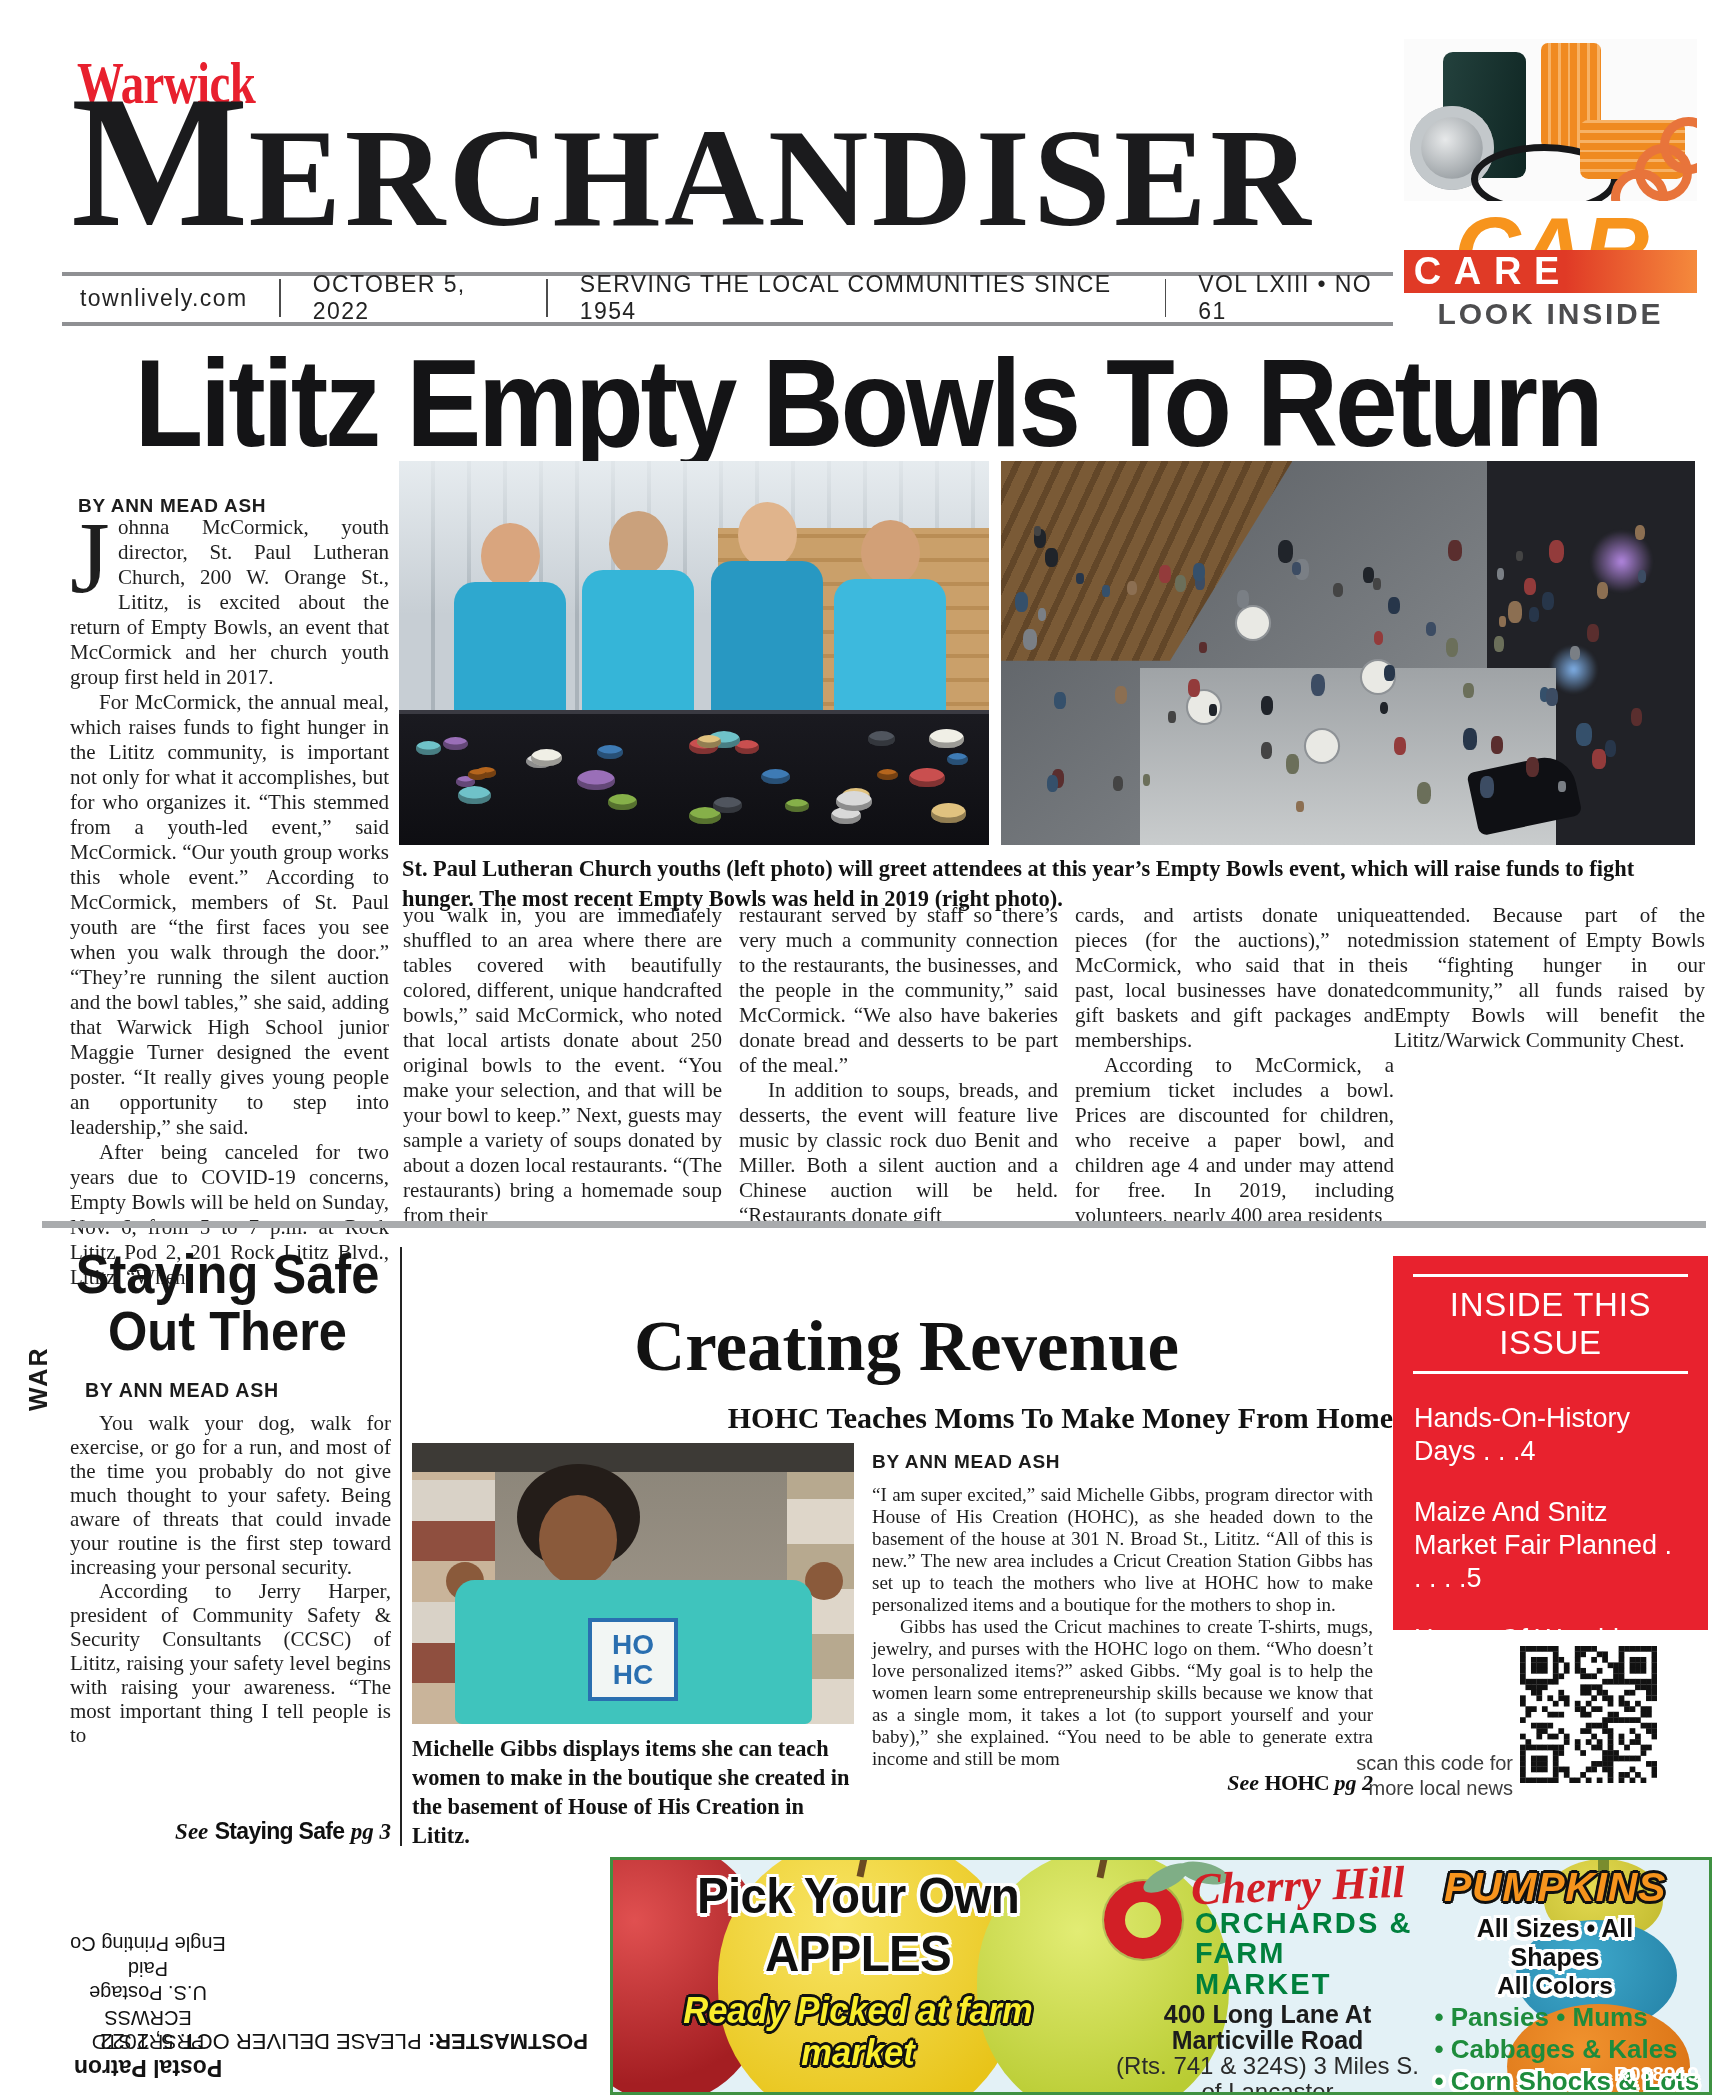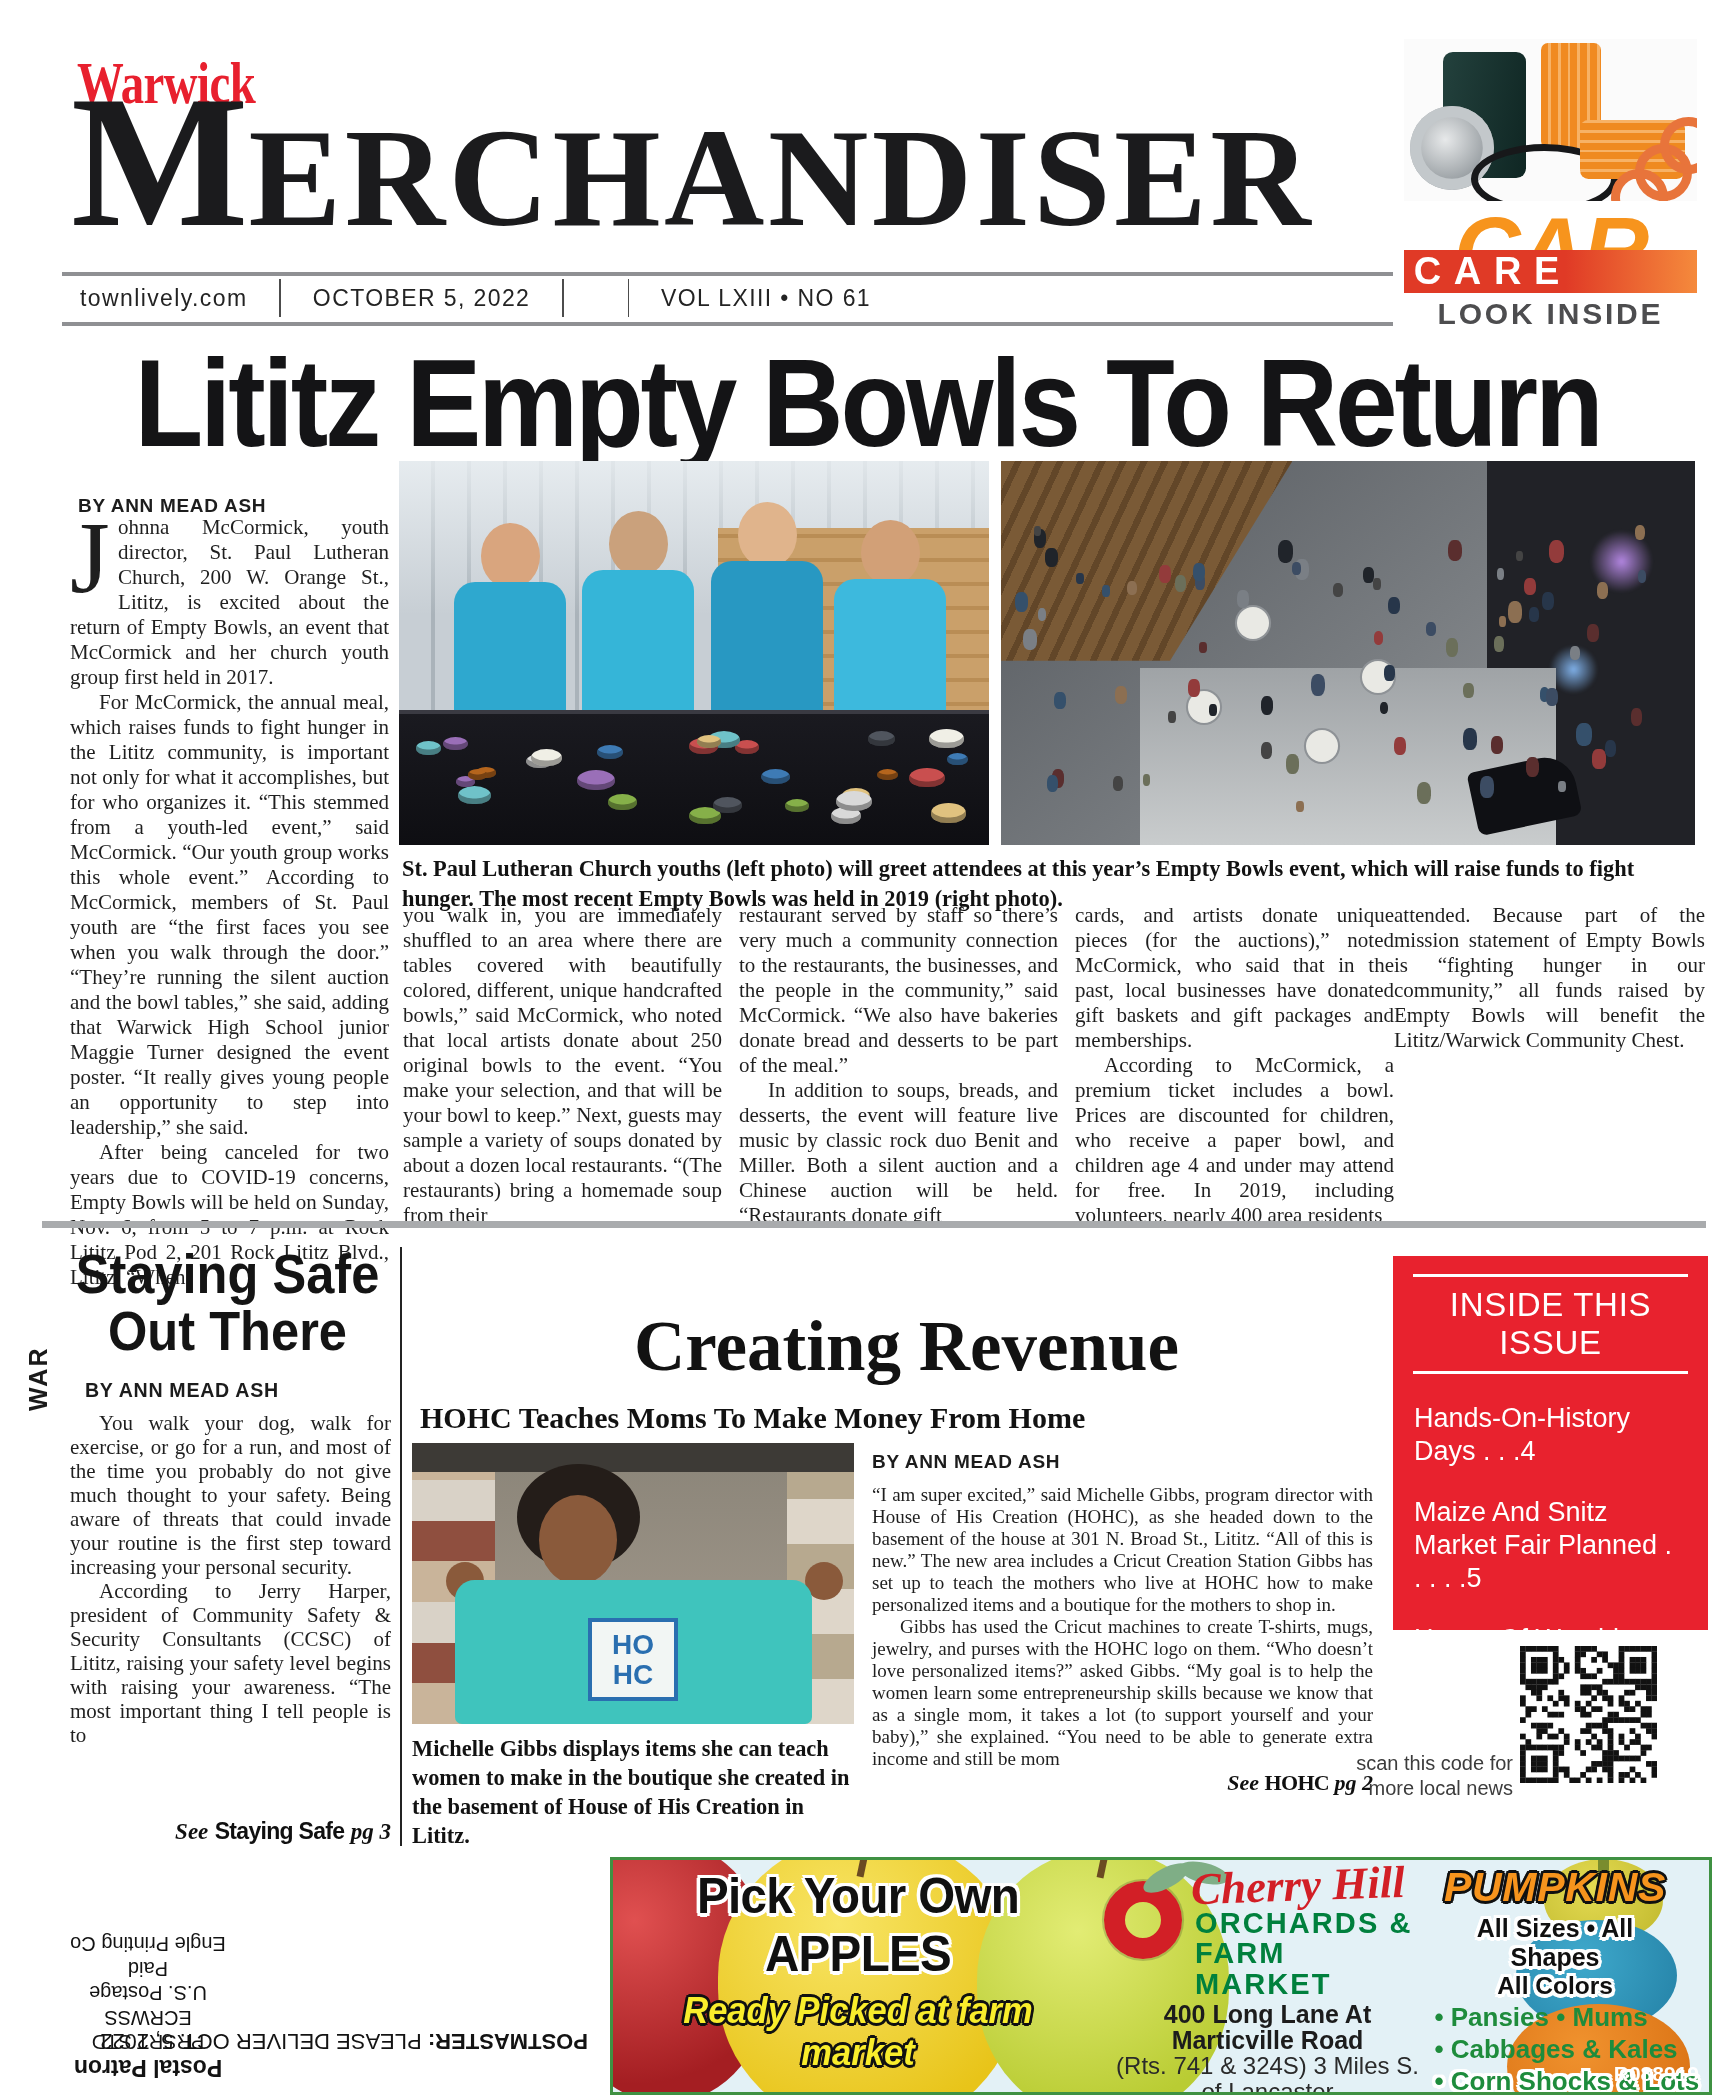--- a/index.html
+++ b/index.html
@@ -221,6 +221,7 @@
     <span class="dl-sep"></span>
     <span>OCTOBER 5, 2022</span>
     <span class="dl-sep"></span>
+    <span>SERVING THE LOCAL COMMUNITIES SINCE 1954</span>
     <span class="dl-sep"></span>
     <span>VOL LXIII • NO 61</span>
   </div>

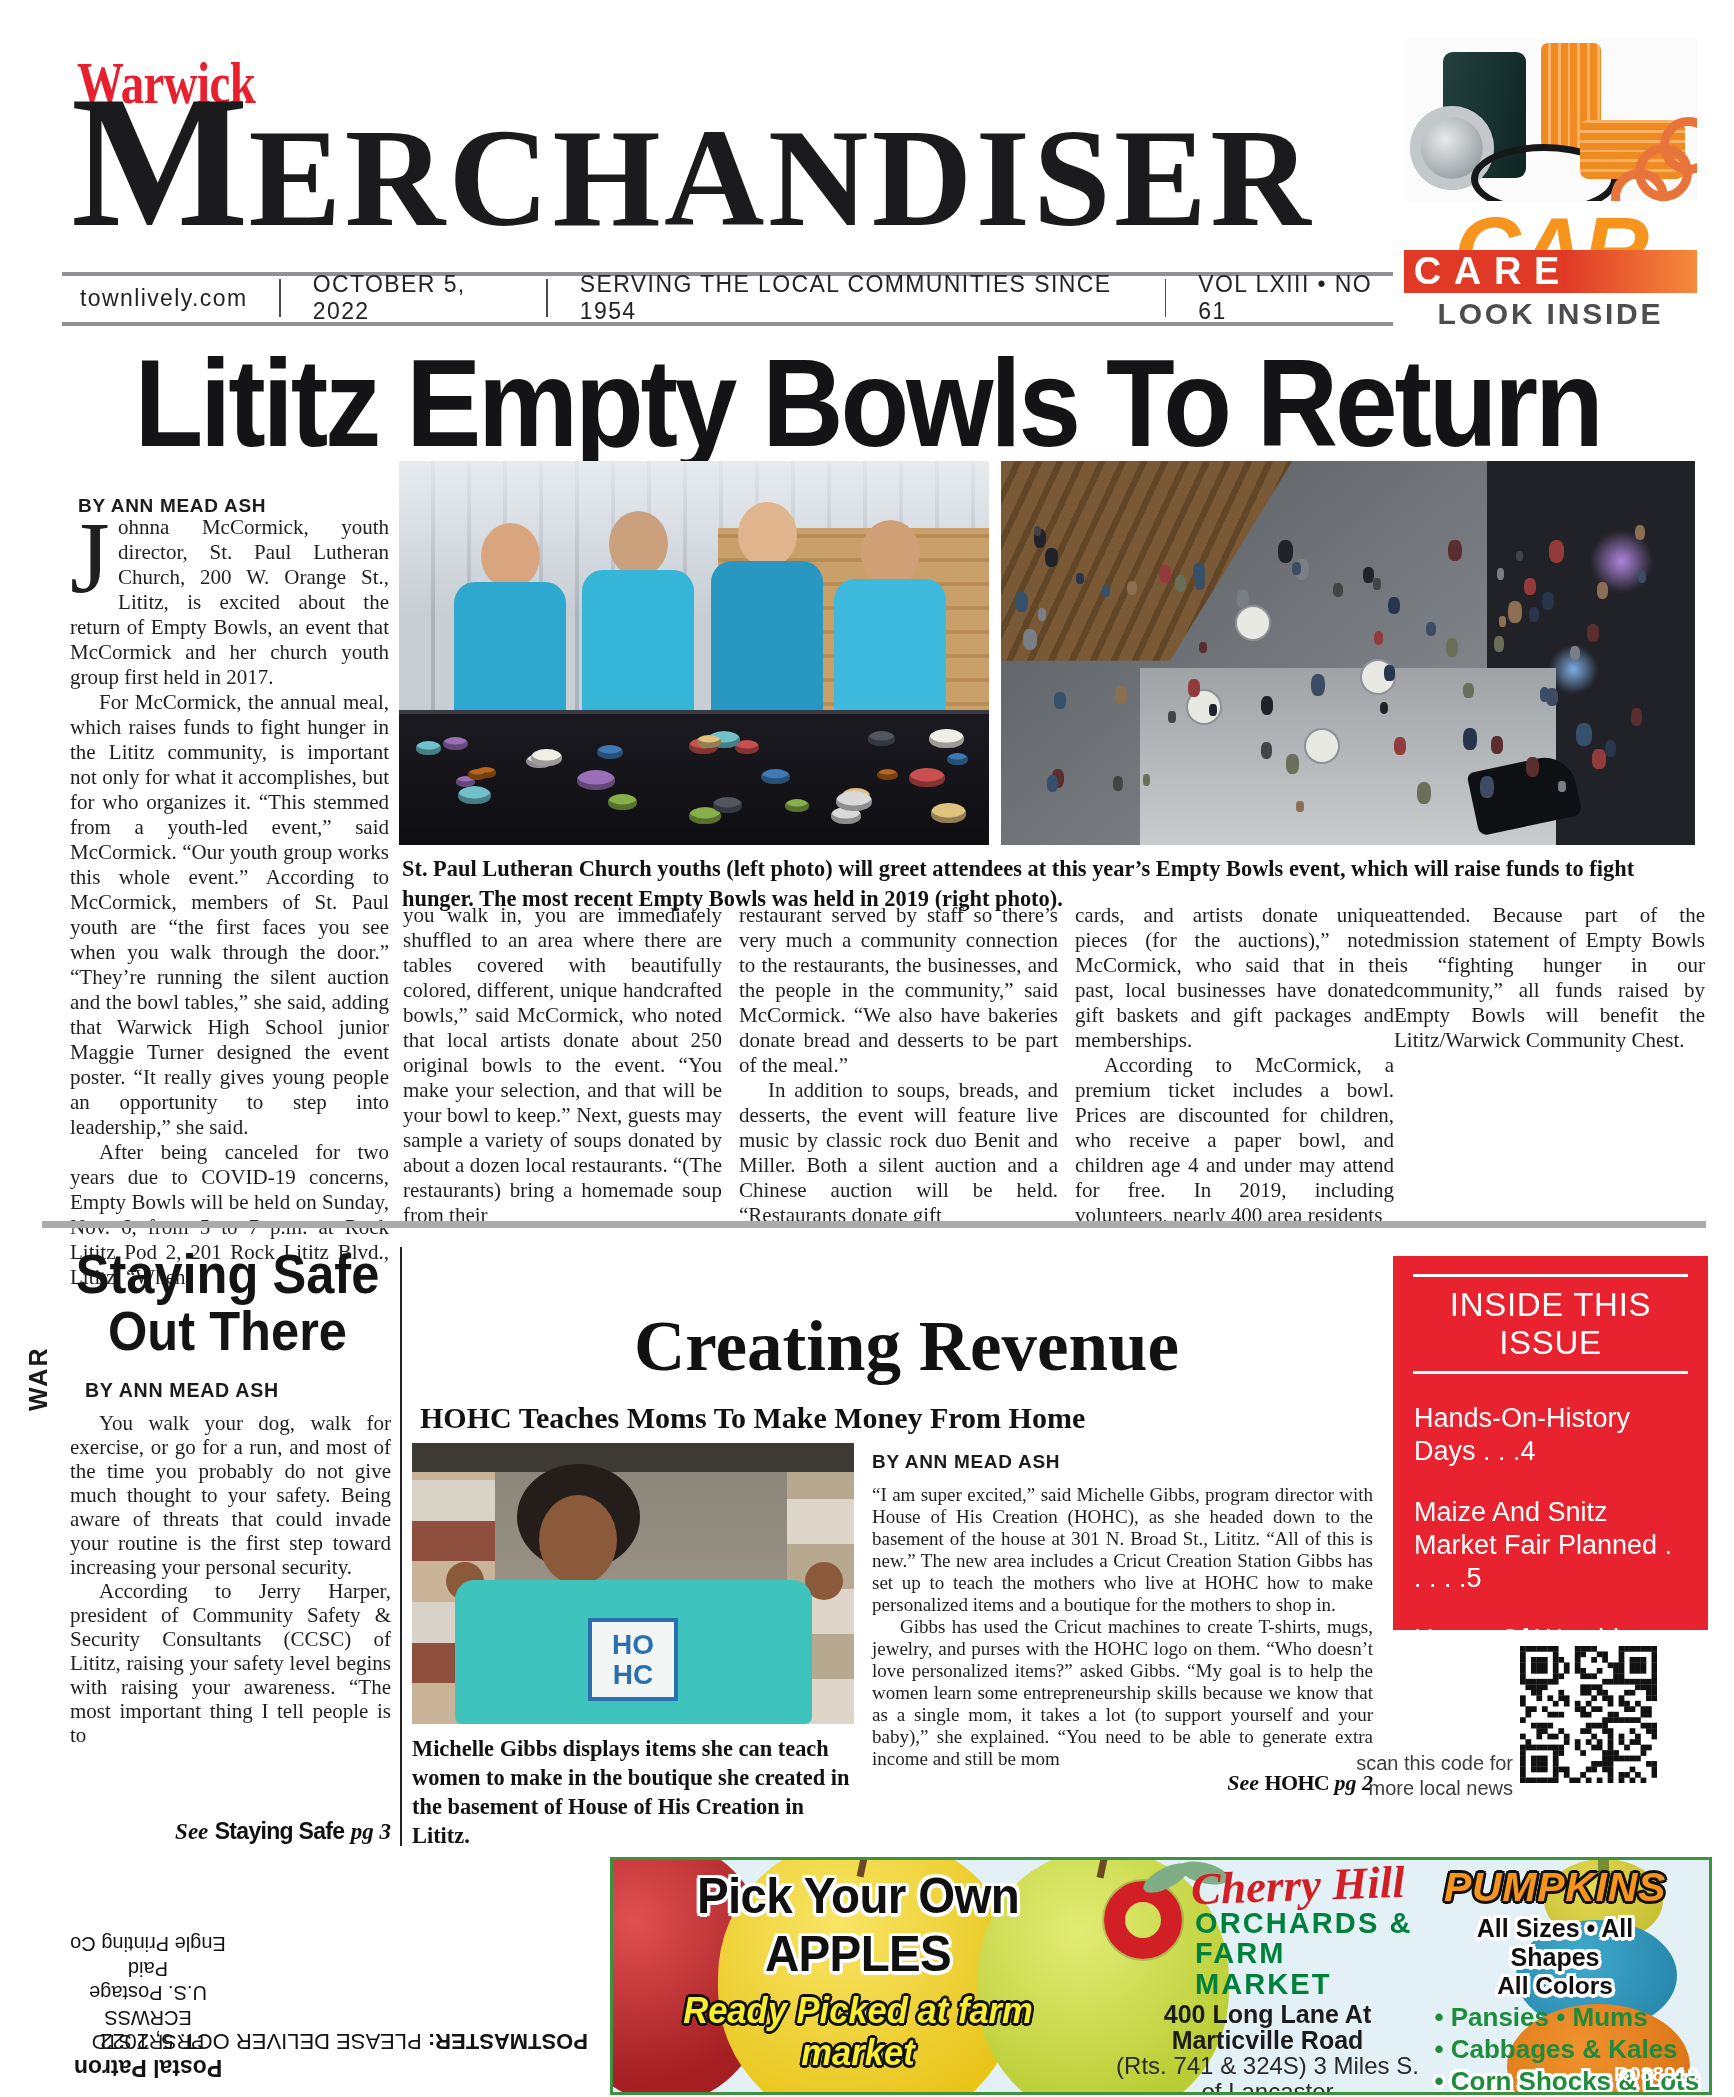--- a/index.html
+++ b/index.html
@@ -111,7 +111,7 @@
   
   .revenue-head{left:420px;top:1306px;width:973px;text-align:center;font-family:"Liberation Serif",serif;
                 font-weight:800;font-size:71px;color:#121212;}
-  .revenue-subhead{left:420px;top:1401px;width:973px;text-align:left;font-family:"Liberation Serif",serif;
+  .revenue-subhead{left:420px;top:1401px;width:973px;text-align:right;font-family:"Liberation Serif",serif;
                    font-weight:700;font-size:30px;color:#121212;}
   .revenue-byline{left:872px;top:1451px;font-size:19px;font-weight:700;letter-spacing:0.7px;}
   .photo-gibbs{left:412px;top:1443px;width:442px;height:281px;background:linear-gradient(#8a8478,#a79d90);}

